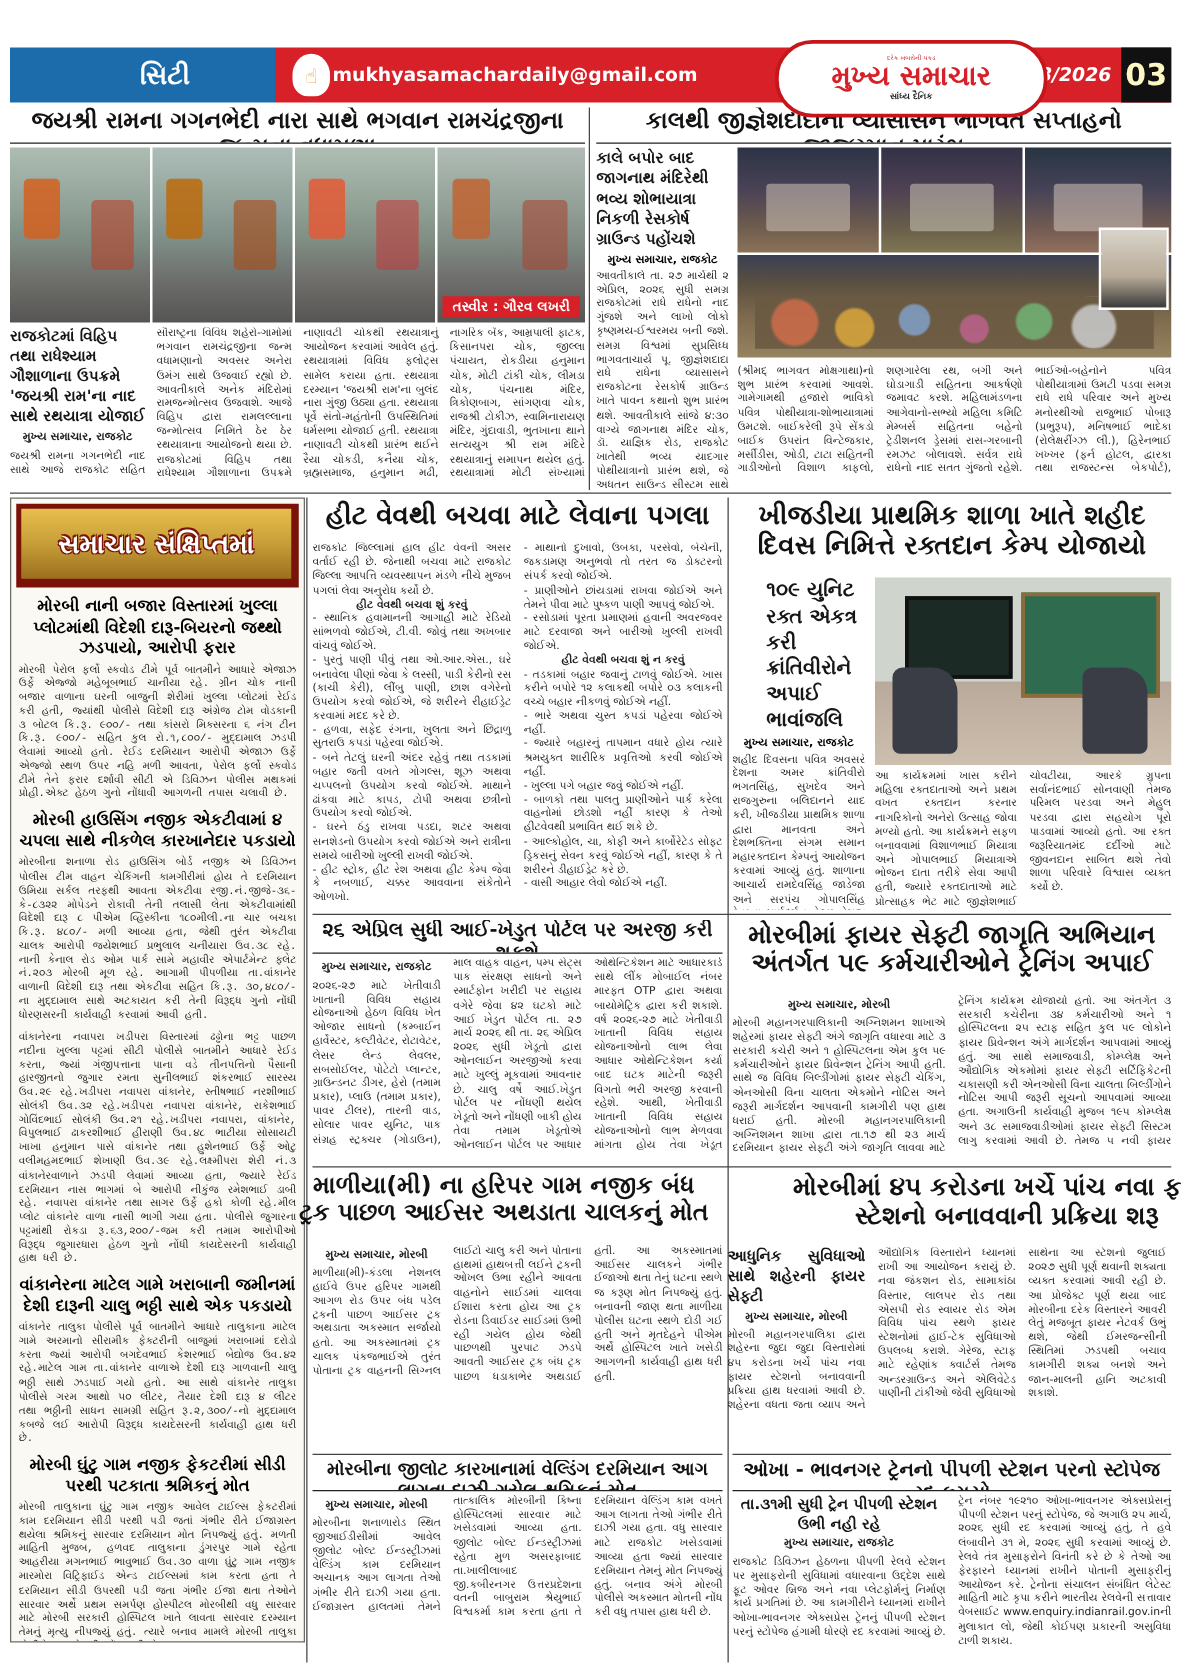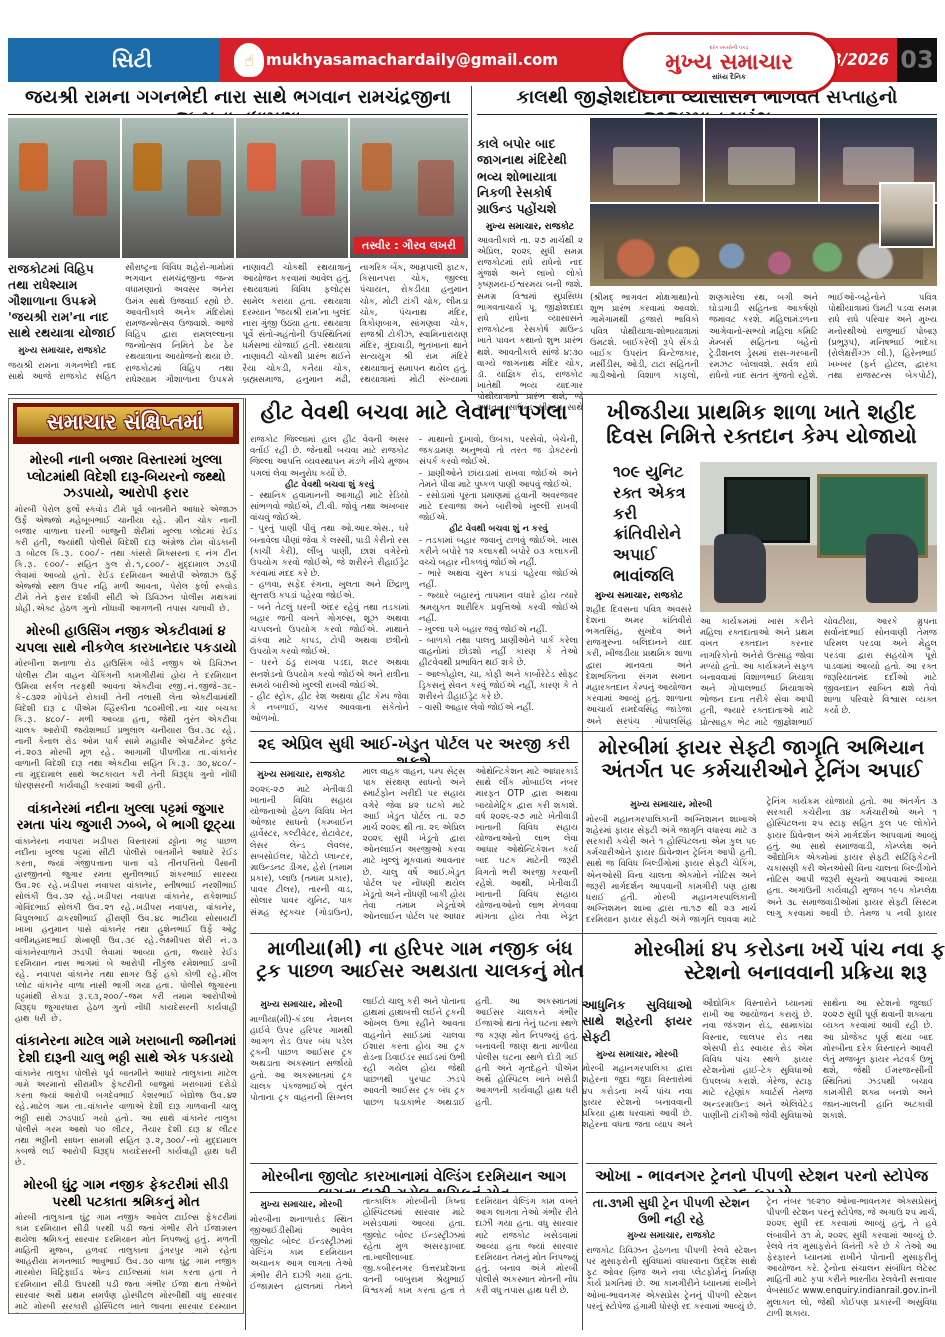--- a/index.html
+++ b/index.html
@@ -18,7 +18,7 @@
   .masthead .m-title{font-size:22px;font-weight:bold;color:#d72027;line-height:1.05;}
   .masthead .m-sub{font-size:7px;color:#222;font-weight:bold;line-height:1;}
   .date-txt{position:absolute;right:48px;top:0;height:44px;display:flex;align-items:center;color:#fff;font-size:15px;font-weight:bold;font-style:italic;}
-  .pagenum{position:absolute;right:0;top:0;width:40px;height:44px;background:#111;color:#737373;font-size:24px;font-weight:bold;display:flex;align-items:center;justify-content:center;}
+  .pagenum{position:absolute;right:0;top:0;width:40px;height:44px;background:#111;color:#fef9c3;font-size:24px;font-weight:bold;display:flex;align-items:center;justify-content:center;}
   
   .headline{font-weight:bold;color:#121212;text-align:center;line-height:1.15;overflow:hidden;}
   .hl-rule{border-bottom:1.5px solid #222;}

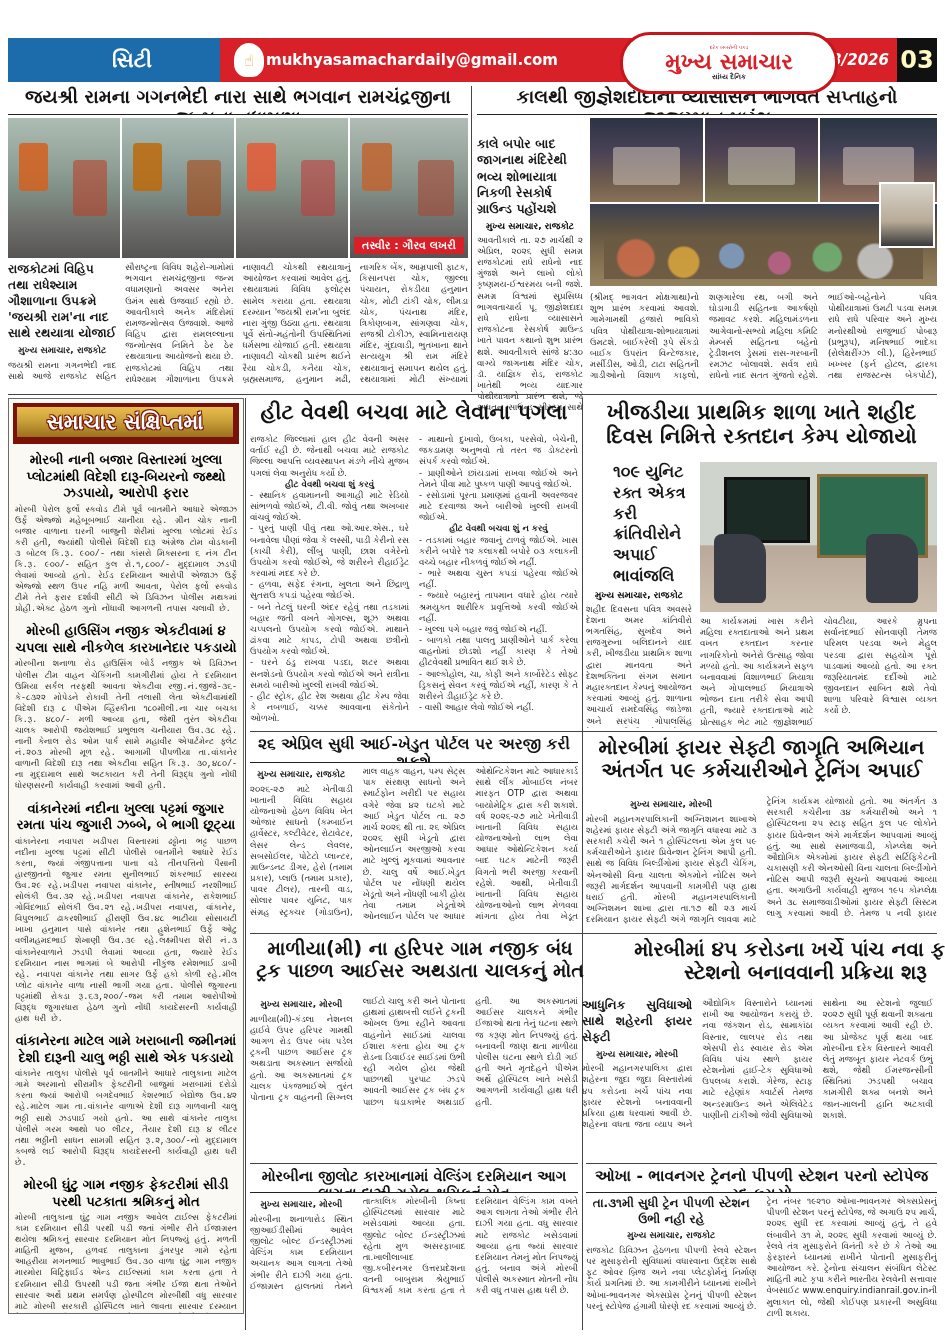--- a/index.html
+++ b/index.html
@@ -105,7 +105,7 @@
 
   <div class="abs headline hl-rule" style="top:86px;left:477px;width:460px;height:28px;font-size:18.5px;">કાલથી જીજ્ઞેશદાદાના વ્યાસાસને ભાગવત સપ્તાહનો જાજરમાન પ્રારંભ</div>
 
-  <div class="abs" style="top:136px;left:477px;width:106px;height:274px;overflow:hidden;">
+  <div class="abs" style="top:118px;left:477px;width:106px;height:274px;overflow:hidden;">
     <div class="subhead" style="font-size:12.6px;">કાલે બપોર બાદ જાગનાથ મંદિરેથી ભવ્ય શોભાયાત્રા નિકળી રેસકોર્ષ ગ્રાઉન્ડ પહોંચશે</div>
     <div class="byline">મુખ્ય સમાચાર, રાજકોટ</div>
     <div class="bodytext">આવતીકાલે તા. ૨૭ માર્ચથી ૨ એપ્રિલ, ૨૦૨૬ સુધી સમગ્ર રાજકોટમાં રાધે રાધેનો નાદ ગુંજશે અને લાખો લોકો કૃષ્ણમય-ઈશ્વરમય બની જશે. સમગ્ર વિશ્વમાં સુપ્રસિધ્ધ ભાગવતાચાર્ય પૂ. જીજ્ઞેશદાદા રાધે રાધેના વ્યાસાસને રાજકોટના રેસકોર્ષ ગ્રાઉન્ડ ખાતે પાવન કથાનો શુભ પ્રારંભ થશે. આવતીકાલે સાંજે ૪:૩૦ વાગ્યે જાગનાથ મંદિર ચોક, ડૉ. યાજ્ઞિક રોડ, રાજકોટ ખાતેથી ભવ્ય યાદગાર પોથીયાત્રાનો પ્રારંભ થશે, જે અધતન સાઉન્ડ સીસ્ટમ સાથે રેસકોર્ષ પહોંચશે. પવિત્ર પોથીજીને વાજતે-ગાજતે વ્યાસપીઠ સુધી લઈ જવાશે.</div>

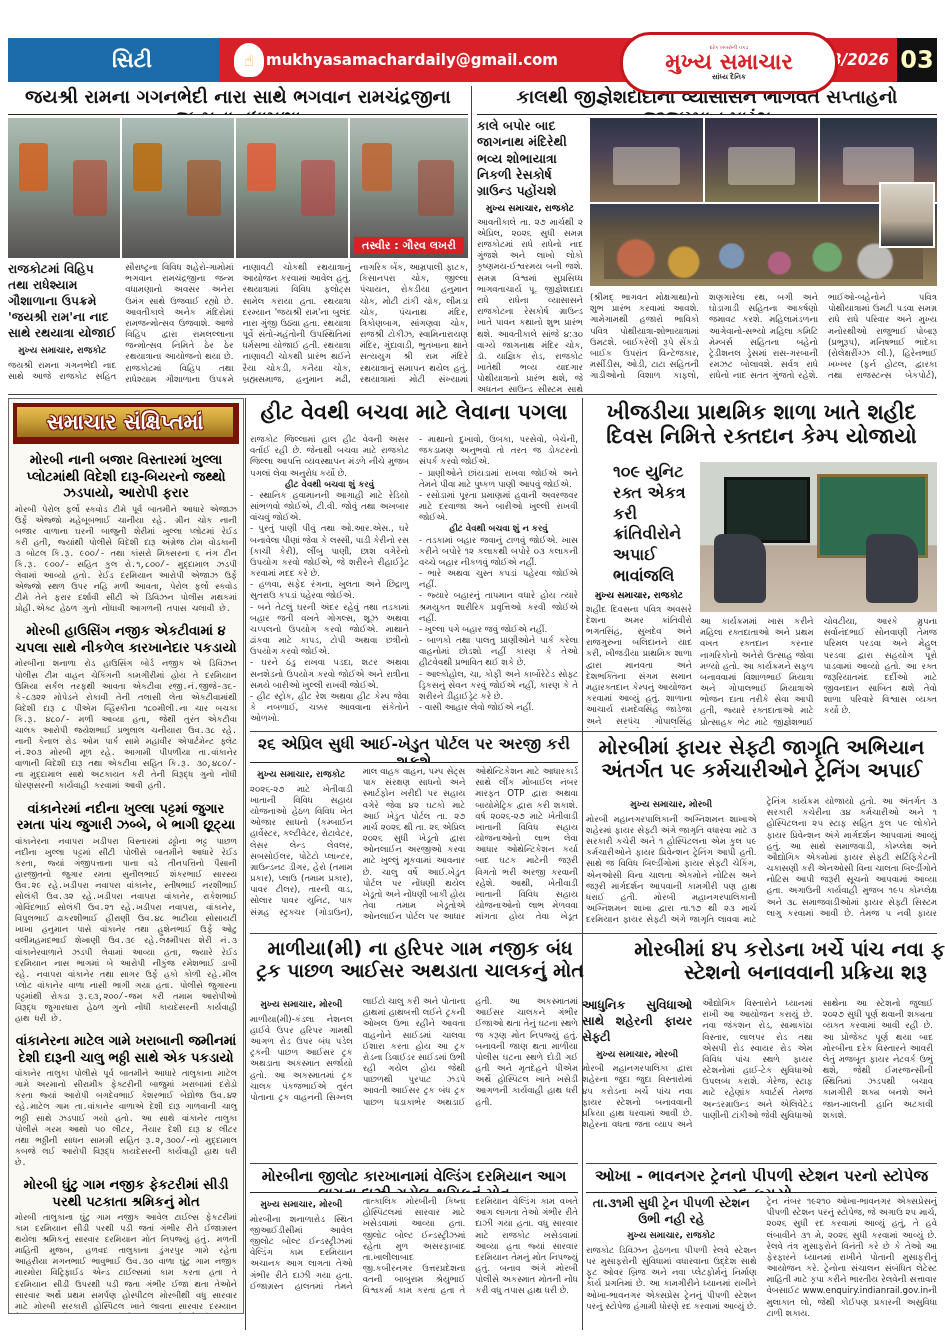--- a/index.html
+++ b/index.html
@@ -56,7 +56,7 @@
   
   #briefs{top:398px;left:8px;width:234px;height:914px;background:#fbf9f4;border:1px solid #6b6b6b;overflow:hidden;}
   .briefs-head{margin:4px;background:#7a1208;padding:4px 6px 7px 4px;}
-  .briefs-head-inner{background:linear-gradient(180deg,#e9bd4e 0%,#caa23a 45%,#9c6f1e 100%);padding:3px 4px;text-align:center;}
+  .briefs-head-inner{background:linear-gradient(180deg,#e9bd4e 0%,#caa23a 45%,#9c6f1e 100%);padding:16px 4px;text-align:center;}
   .briefs-head-inner span{color:#fff;font-size:21px;font-weight:bold;text-shadow:1px 1px 0 #7a1208,-1px 1px 0 #7a1208,1px -1px 0 #7a1208,-1px -1px 0 #7a1208;}
   .brief-item{padding:2px 6px 4px 6px;}
   .brief-title{font-size:13.2px;font-weight:bold;text-align:center;line-height:1.25;margin:2px 0 3px 0;}

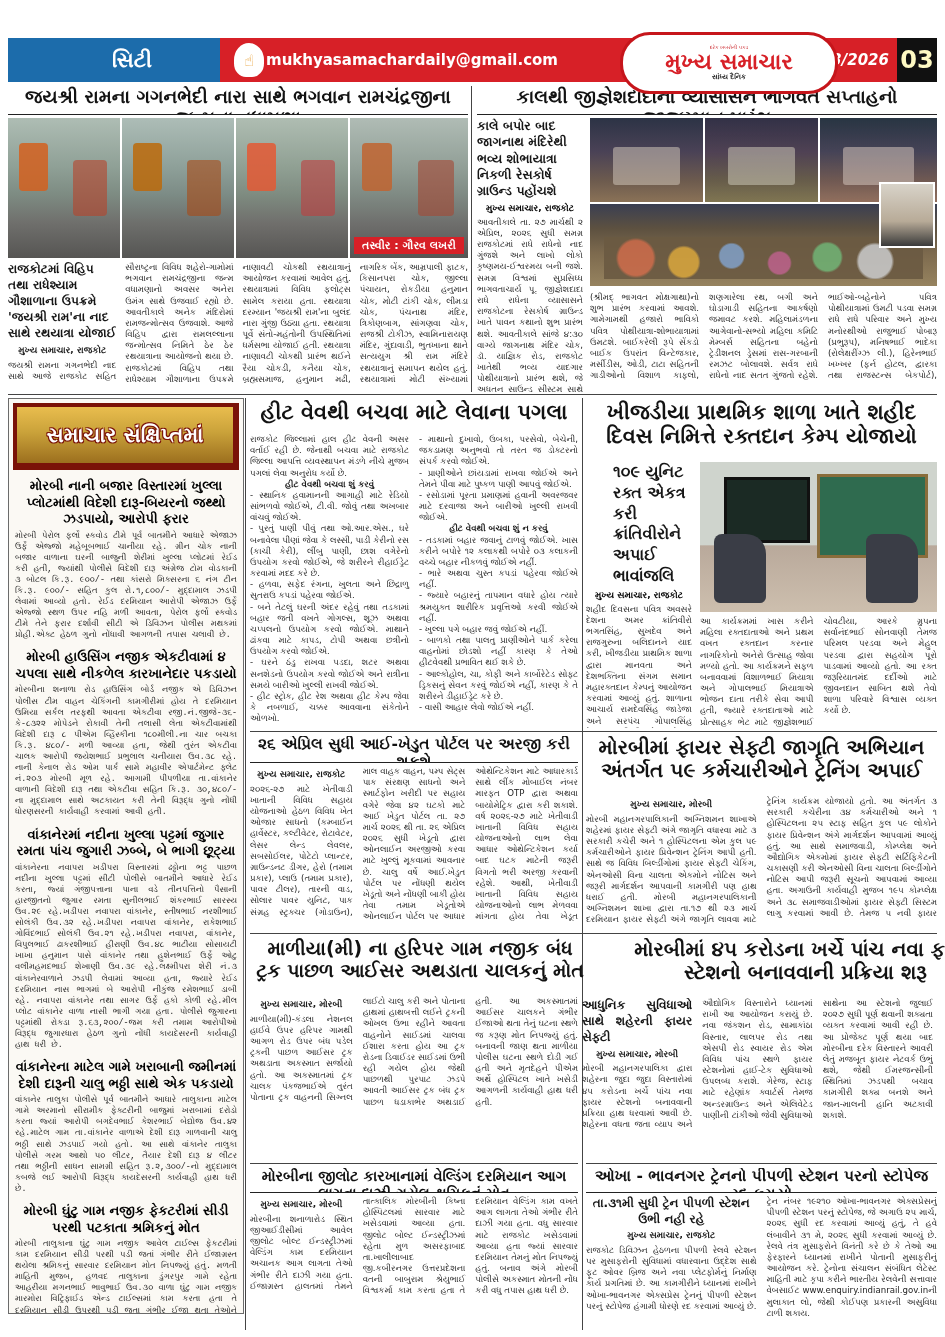--- a/index.html
+++ b/index.html
@@ -138,7 +138,6 @@
       <div class="brief-body">મોરબીના શનાળા રોડ હાઉસિંગ બોર્ડ નજીક એ ડિવિઝન પોલીસ ટીમ વાહન ચેકિંગની કામગીરીમાં હોય તે દરમિયાન ઉમિયા સર્કલ તરફથી આવતા એકટીવા રજી.નં.જીજે-૩૬-કે-૮૩૨૨ મોપેડને રોકાવી તેની તલાસી લેતા એકટીવામાંથી વિદેશી દારૂ ૮ પીએમ વ્હિસ્કીના ૧૮૦મીલી.ના ચાર બચકા કિ.રૂ. ૪૮૦/- મળી આવ્યા હતા, જેથી તુરંત એકટીવા ચાલક આરોપી જયેશભાઈ પ્રભુલાલ ચનીયારા ઉવ.૩૮ રહે. નાની કેનાલ રોડ ઓમ પાર્ક સામે મહાવીર એપાર્ટમેન્ટ ફ્લેટ નં.૨૦૩ મોરબી મૂળ રહે. આગામી પીપળીયા તા.વાંકાનેર વાળાની વિદેશી દારૂ તથા એકટીવા સહિત કિ.રૂ. ૩૦,૪૮૦/-ના મુદ્દામાલ સાથે અટકાયત કરી તેની વિરૂદ્ધ ગુનો નોંધી ધોરણસરની કાર્યવાહી કરવામાં આવી હતી.</div>
     </div>
     <div class="brief-item">
-      <div class="brief-title">વાંકાનેરમાં નદીના ખુલ્લા પટ્ટમાં જુગાર રમતા પાંચ જુગારી ઝબ્બે, બે ભાગી છૂટ્યા</div>
       <div class="brief-body">વાંકાનેરના નવાપરા ખડીપરા વિસ્તારમાં ઢઢ્ઢોના ભટ્ટ પાછળ નદીના ખુલ્લા પટ્ટમાં સીટી પોલીસે બાતમીને આધારે રેઈડ કરતા, જ્યાં ગંજીપત્તાના પાના વડે તીનપત્તિનો પૈસાની હારજીતનો જુગાર રમતા સુનીલભાઈ શંકરભાઈ સારસ્ય ઉવ.૨૯ રહે.ખડીપરા નવાપરા વાંકાનેર, સ્તીષભાઈ નરશીભાઈ સોલંકી ઉવ.૩૨ રહે.ખડીપરા નવાપરા વાંકાનેર, રાકેશભાઈ ગોવિંદભાઈ સોલંકી ઉવ.૨૧ રહે.ખડીપરા નવાપરા, વાંકાનેર, વિપુલભાઈ ઢાકરશીભાઈ હીરાણી ઉવ.૪૮ ભાટીયા સોસાયટી ખાખા હનુમાન પાસે વાંકાનેર તથા હુશેનભાઈ ઉર્ફે ઓટુ વલીમહમદભાઈ શેખાણી ઉવ.૩૯ રહે.લક્ષ્મીપરા શેરી નં.૩ વાંકાનેરવાળાને ઝડપી લેવામાં આવ્યા હતા, જ્યારે રેઈડ દરમિયાન નાસ ભાગમાં બે આરોપી નીકુંજ રમેશભાઈ ડાબી રહે. નવાપરા વાંકાનેર તથા સાગર ઉર્ફે હકો કોળી રહે.મીલ પ્લોટ વાંકાનેર વાળા નાસી ભાગી ગયા હતા. પોલીસે જુગારના પટ્ટમાંથી રોકડા રૂ.૬૩,૨૦૦/-જમ કરી તમામ આરોપીઓ વિરૂદ્ધ જુગારધારા હેઠળ ગુનો નોંધી કાયદેસરની કાર્યવાહી હાથ ધરી છે.</div>
     </div>
     <div class="brief-item">

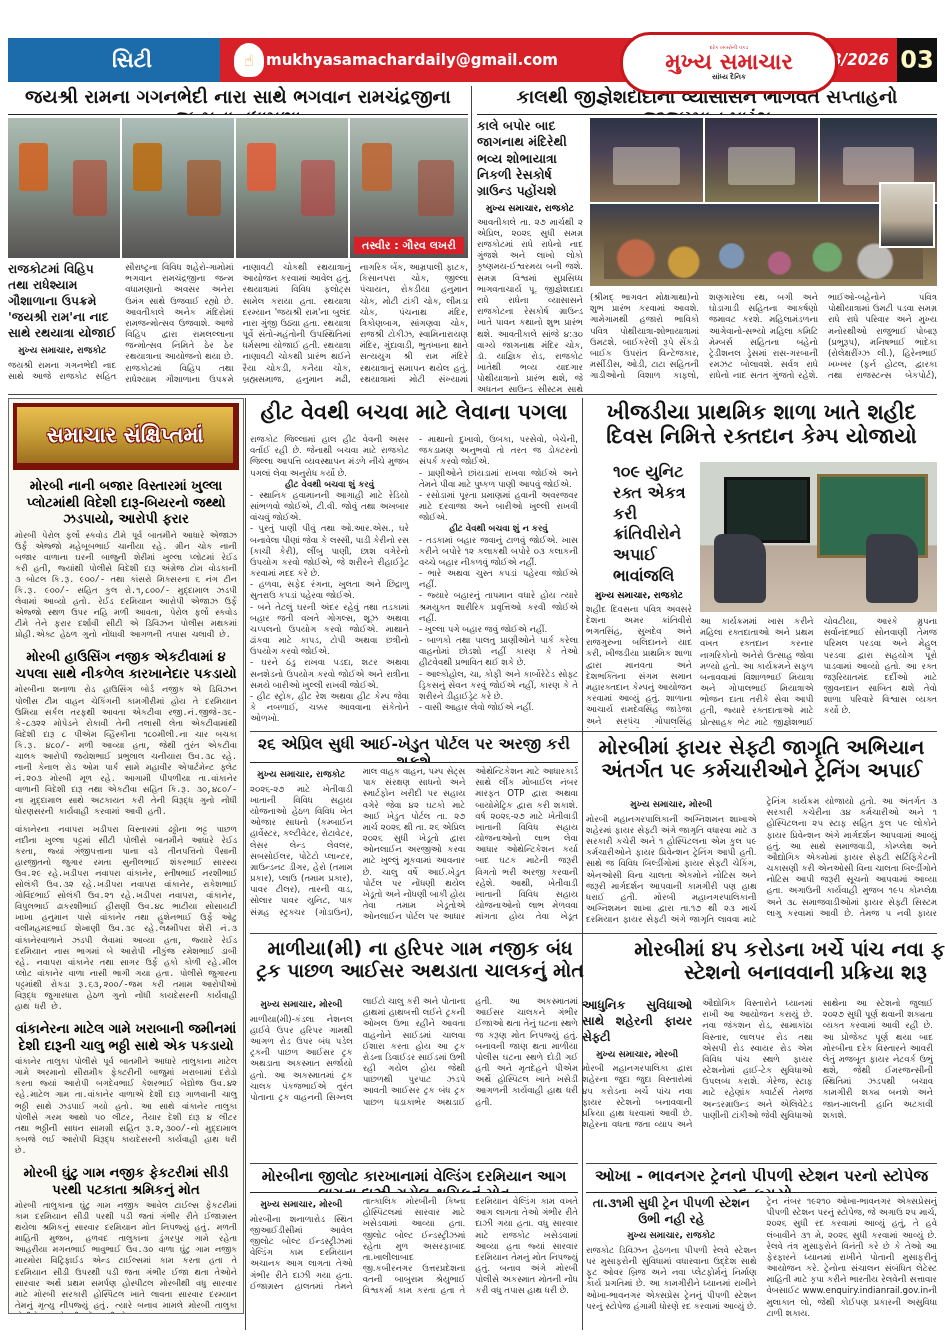--- a/index.html
+++ b/index.html
@@ -211,7 +211,7 @@
 
   <div class="abs hrule" style="top:933px;left:250px;width:687px;"></div>
 
-  <div class="abs headline" style="top:938px;left:256px;width:328px;height:54px;font-size:19px;">માળીયા(મી) ના હરિપર ગામ નજીક બંધ ટ્રક પાછળ આઈસર અથડાતા ચાલકનું મોત</div>
+  <div class="abs headline" style="top:938px;left:239px;width:328px;height:54px;font-size:19px;">માળીયા(મી) ના હરિપર ગામ નજીક બંધ ટ્રક પાછળ આઈસર અથડાતા ચાલકનું મોત</div>
   <div class="abs bodytext cols3" style="top:996px;left:250px;width:328px;height:162px;">
     <div class="byline">મુખ્ય સમાચાર, મોરબી</div>
     <span>માળીયા(મી)-કંડલા નેશનલ હાઈવે ઉપર હરિપર ગામથી આગળ રોડ ઉપર બંધ પડેલ ટ્રકની પાછળ આઈસર ટ્રક અથડાતા અકસ્માત સર્જાયો હતો. આ અકસ્માતમાં ટ્રક ચાલક પંકજભાઈએ તુરંત પોતાના ટ્રક વાહનની સિગ્નલ લાઈટો ચાલુ કરી અને પોતાના હાથમાં હાથબત્તી લઈને ટ્રકની ઓખલ ઉભા રહીને આવતા વાહનોને સાઈડમાં ચાલવા ઈશારા કરતા હોય આ ટ્રક રોડના ડિવાઈડર સાઈડમાં ઉભી રહી ગયેલ હોય જેથી પાછળથી પુરપાટ ઝડપે આવતી આઈસર ટ્રક બંધ ટ્રક પાછળ ધડાકાભેર અથડાઈ હતી. આ અકસ્માતમાં આઈસર ચાલકને ગંભીર ઈજાઓ થતા તેનું ઘટના સ્થળે જ કરૂણ મોત નિપજ્યું હતું. બનાવની જાણ થતા માળીયા પોલીસ ઘટના સ્થળે દોડી ગઈ હતી અને મૃતદેહને પીએમ અર્થે હોસ્પિટલ ખાતે ખસેડી આગળની કાર્યવાહી હાથ ધરી હતી.</span>

